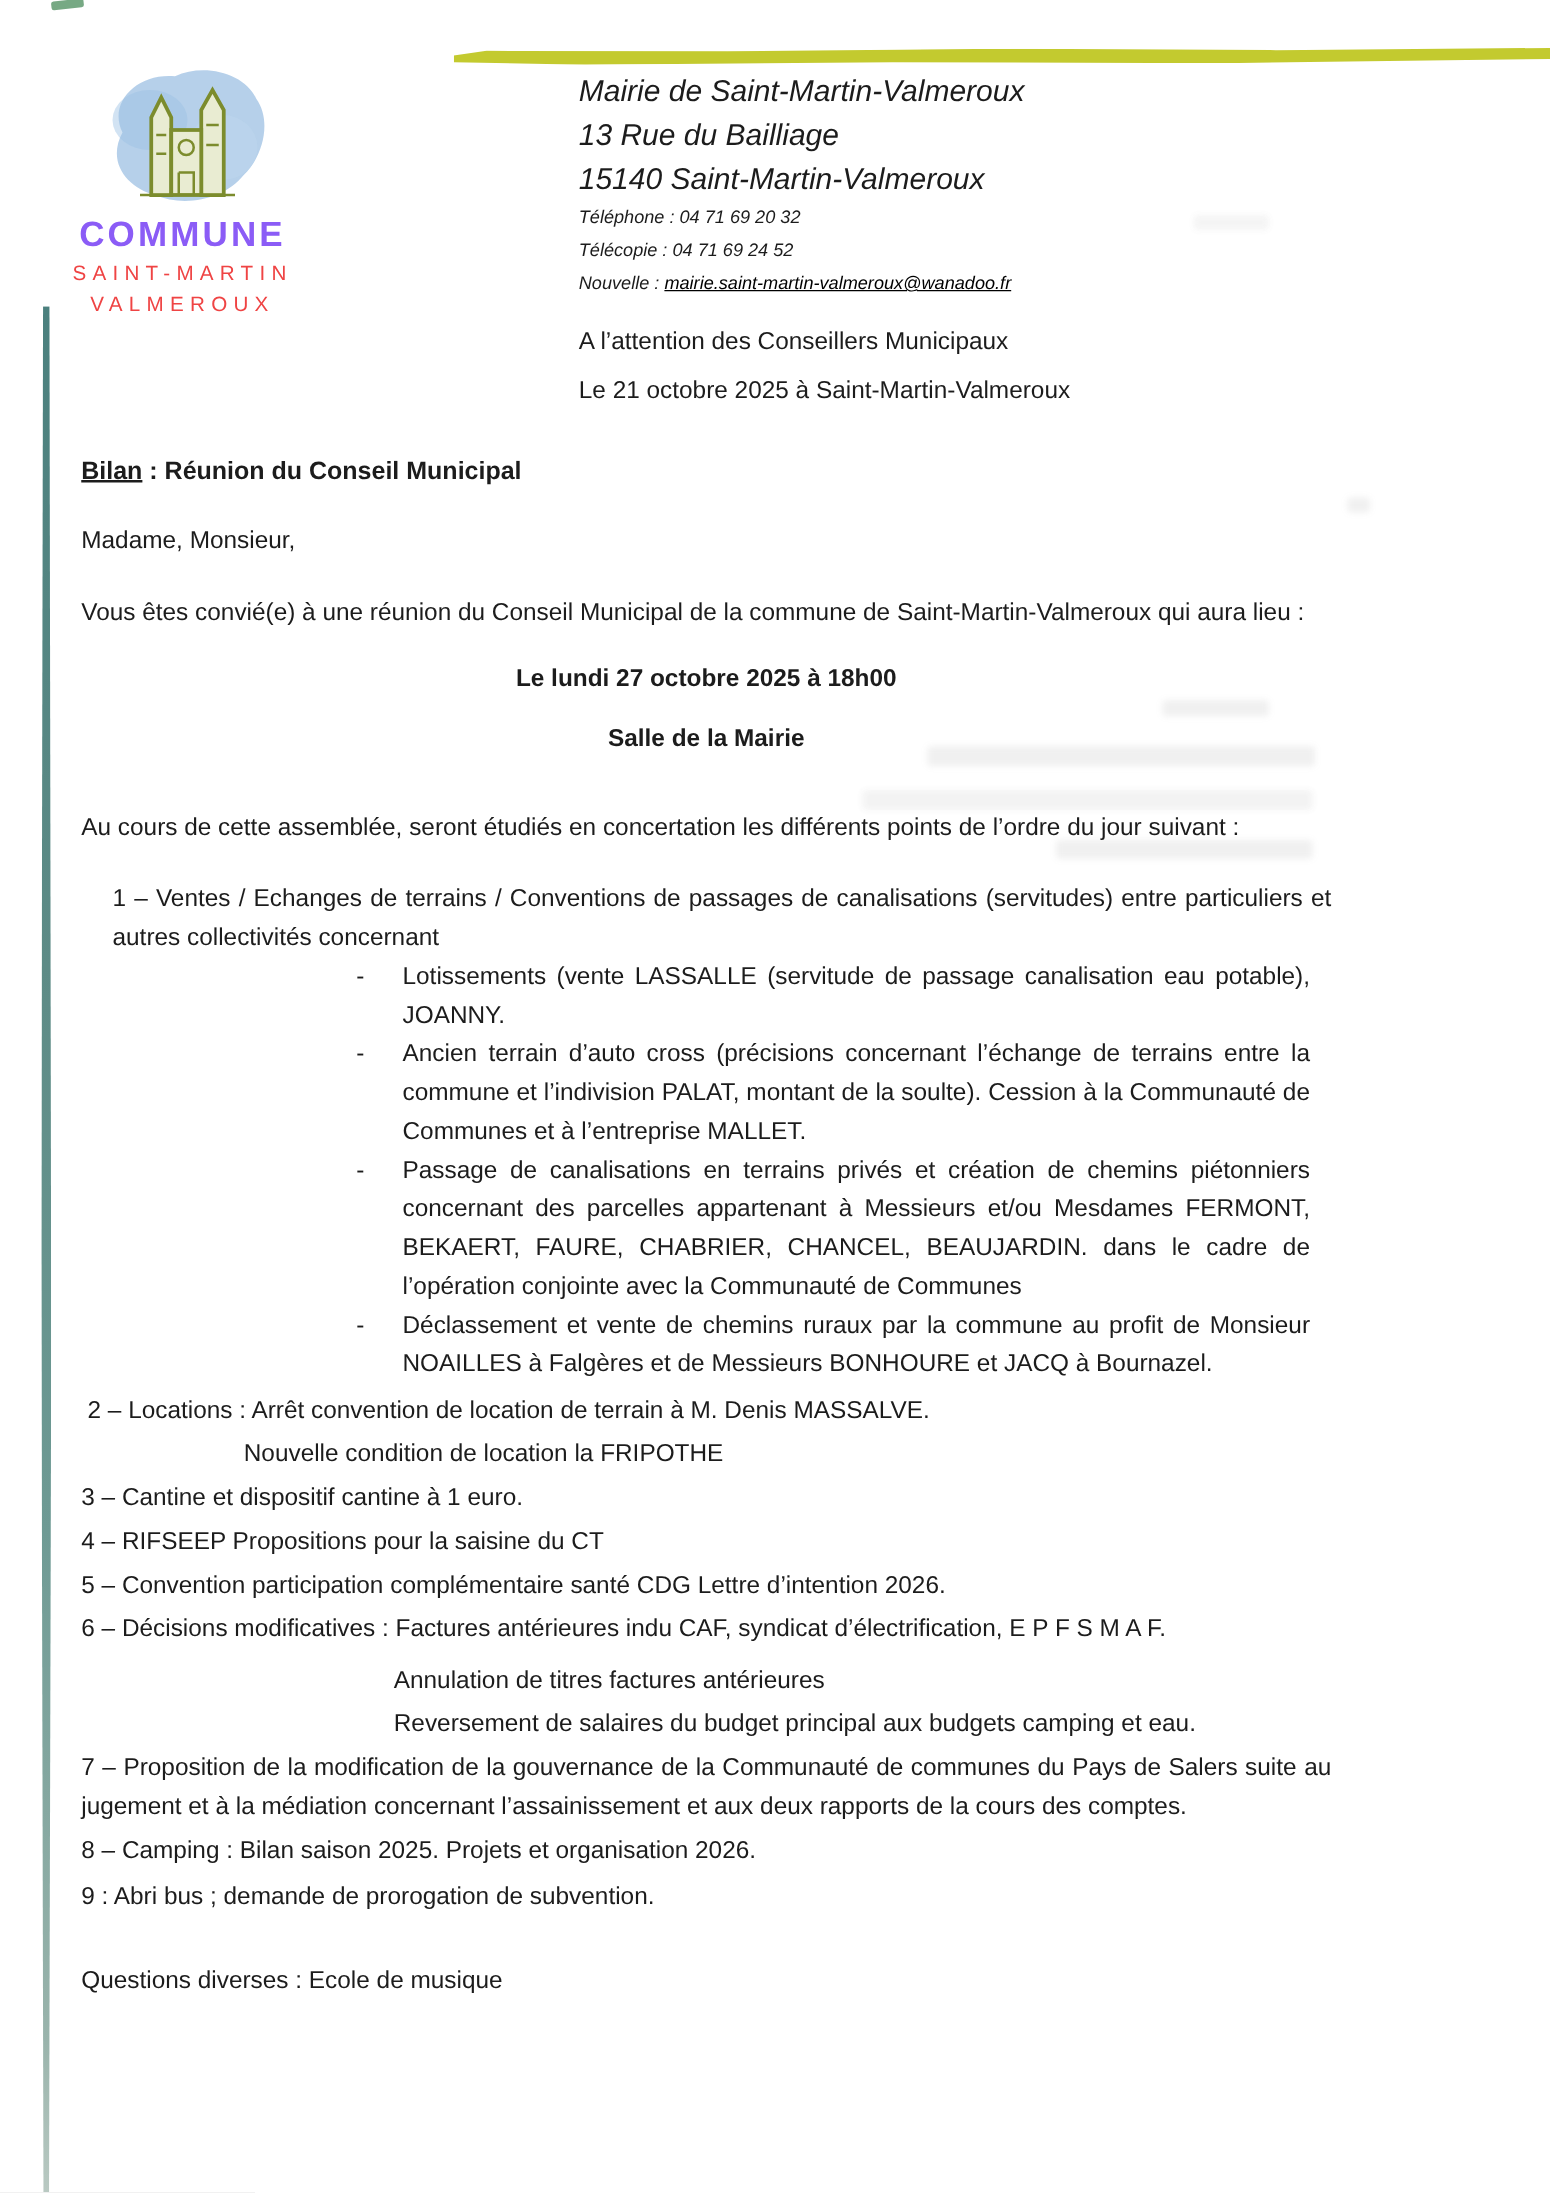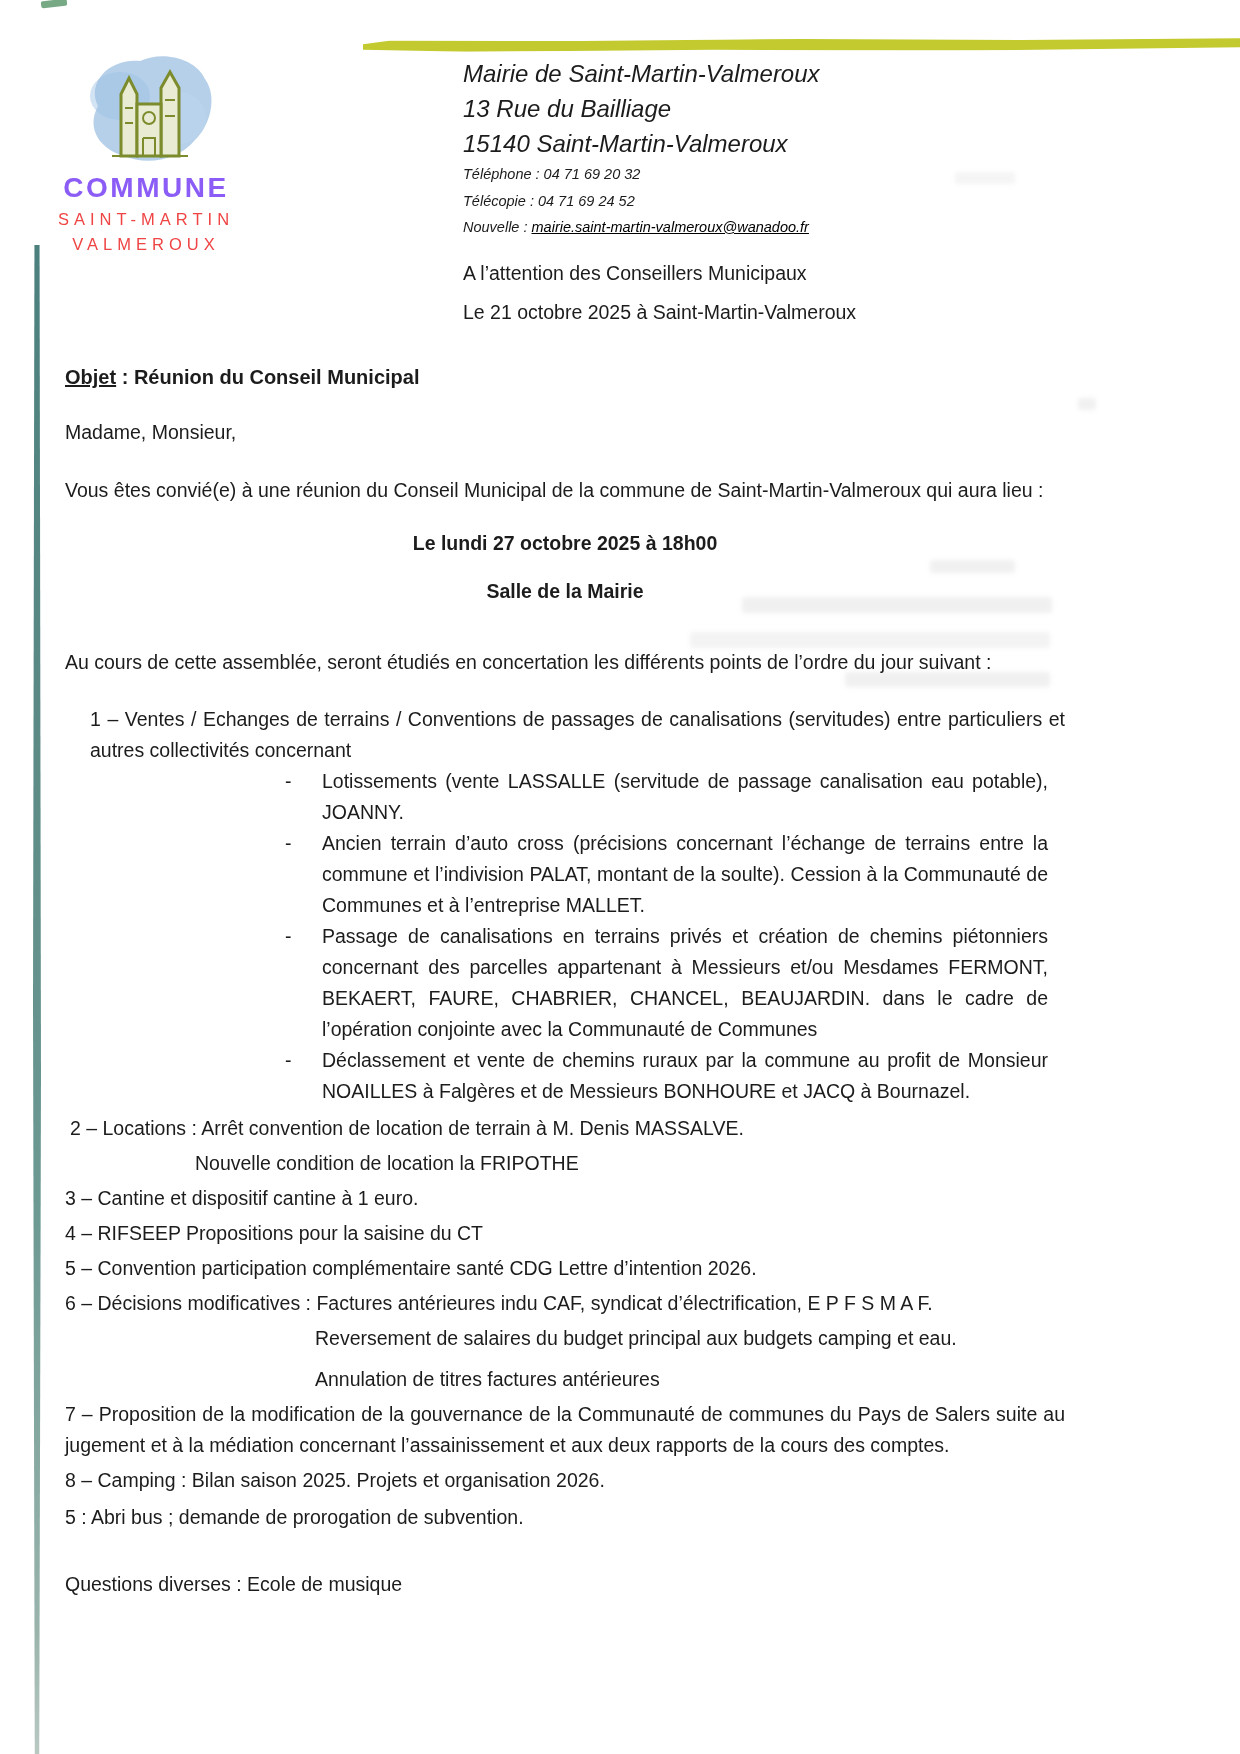--- a/index.html
+++ b/index.html
@@ -126,7 +126,7 @@
   <div class="dateline">Le  21 octobre 2025 à Saint-Martin-Valmeroux</div>
 
   <div class="letter">
-    <p class="objet"><span class="u">Objet</span><span> : Réunion du Conseil Municipal</span></p>
+    <p class="objet"><span class="u">Bilan</span><span> : Réunion du Conseil Municipal</span></p>
     <p class="salutation">Madame, Monsieur,</p>
     <p class="intro">Vous êtes convié(e) à une réunion du Conseil Municipal de la commune de Saint-Martin-Valmeroux qui aura lieu :</p>
     <p class="center-bold">Le lundi 27 octobre 2025 à 18h00</p>

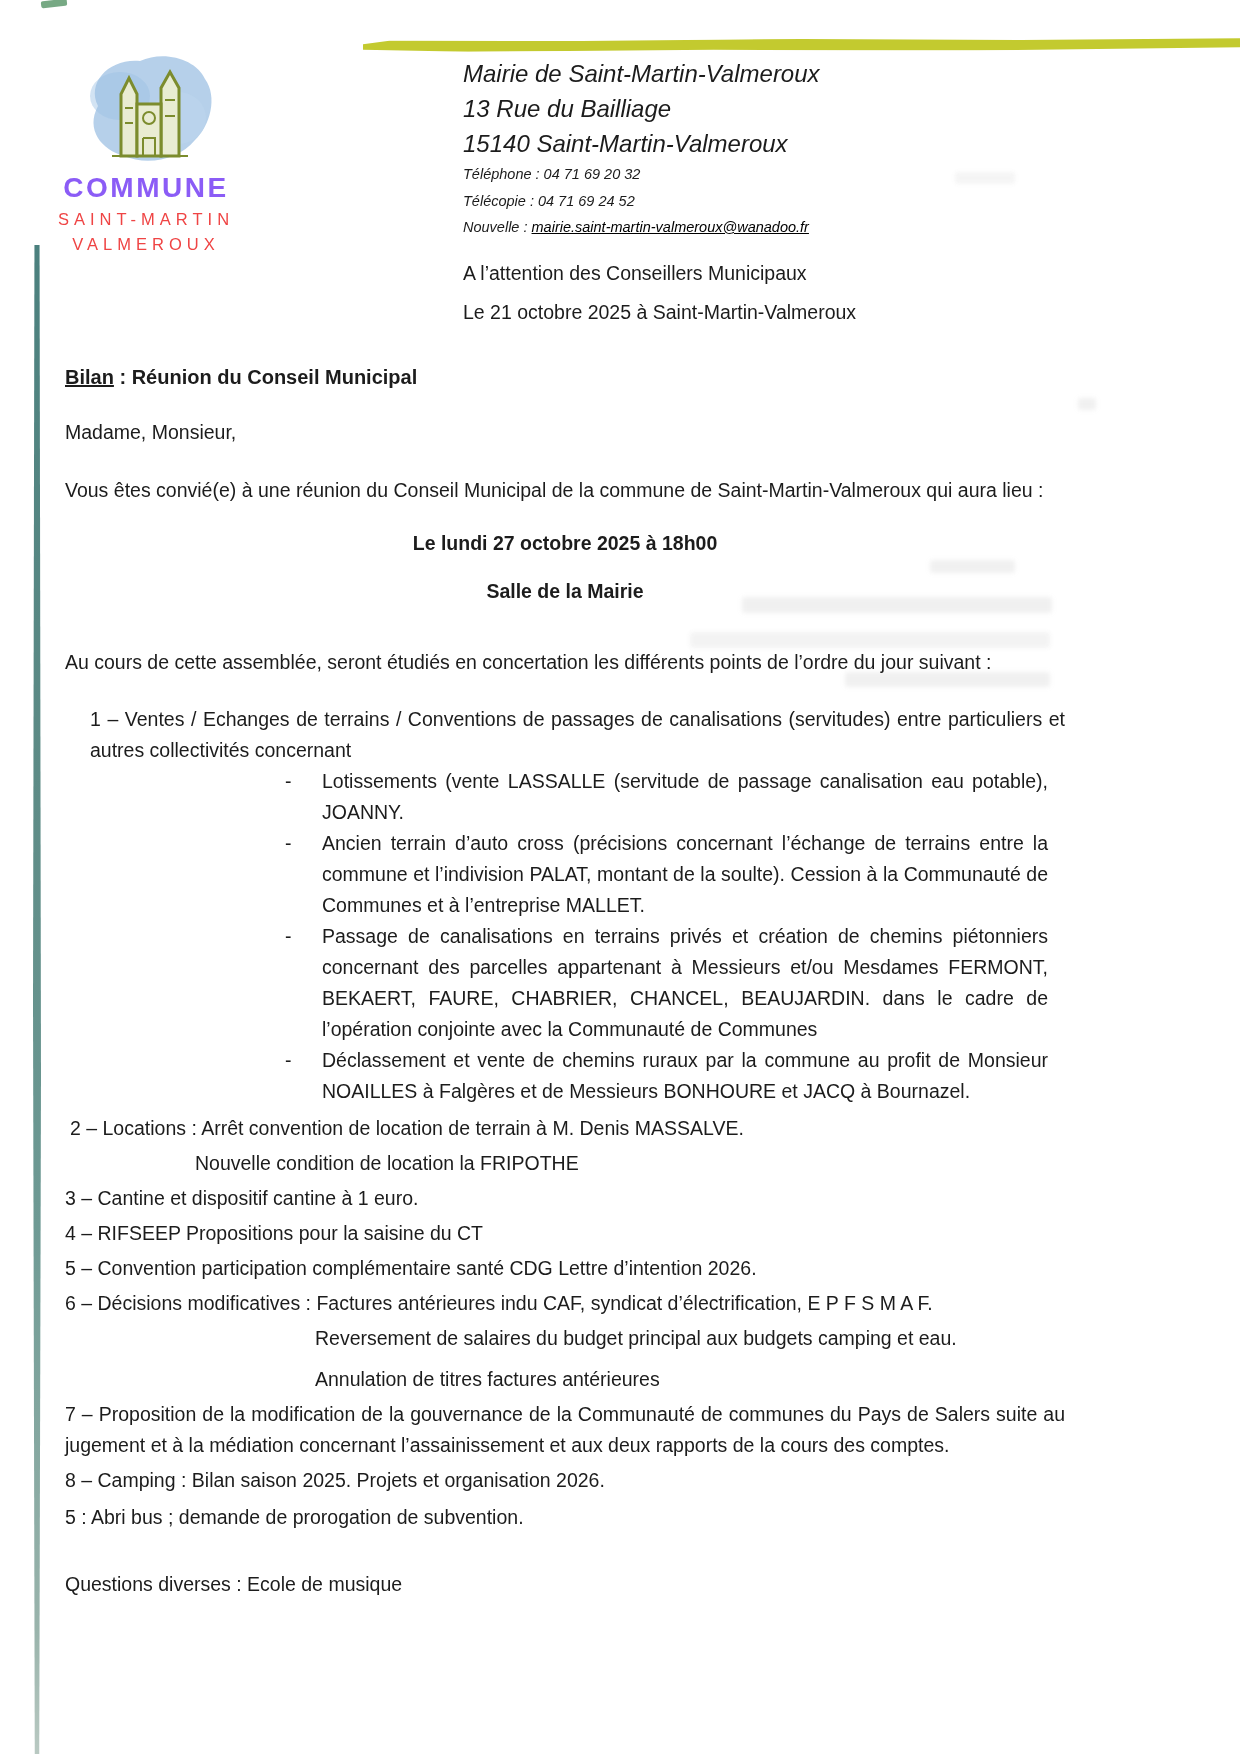--- a/index.html
+++ b/index.html
@@ -159,8 +159,8 @@
     <p class="item">4 – RIFSEEP Propositions pour la saisine du CT</p>
     <p class="item">5 – Convention participation complémentaire santé CDG Lettre d’intention 2026.</p>
     <p class="item">6 – Décisions modificatives :  Factures antérieures indu CAF, syndicat d’électrification, E P F S M A F.</p>
+    <p class="item sub-indent-2" style="margin-top:10px;">Annulation de titres factures antérieures</p>
     <p class="item sub-indent-2">Reversement de salaires du budget principal aux budgets camping et eau.</p>
-    <p class="item sub-indent-2" style="margin-top:10px;">Annulation de titres factures antérieures</p>
     <p class="item item7">7 – Proposition de la modification de la gouvernance de la Communauté de communes du Pays de Salers suite au jugement et à la médiation concernant l’assainissement et aux deux rapports de la cours des comptes.</p>
     <p class="item">8 – Camping : Bilan saison 2025. Projets et organisation 2026.</p>
     <p class="item item9">5 : Abri bus ; demande de prorogation de subvention.</p>

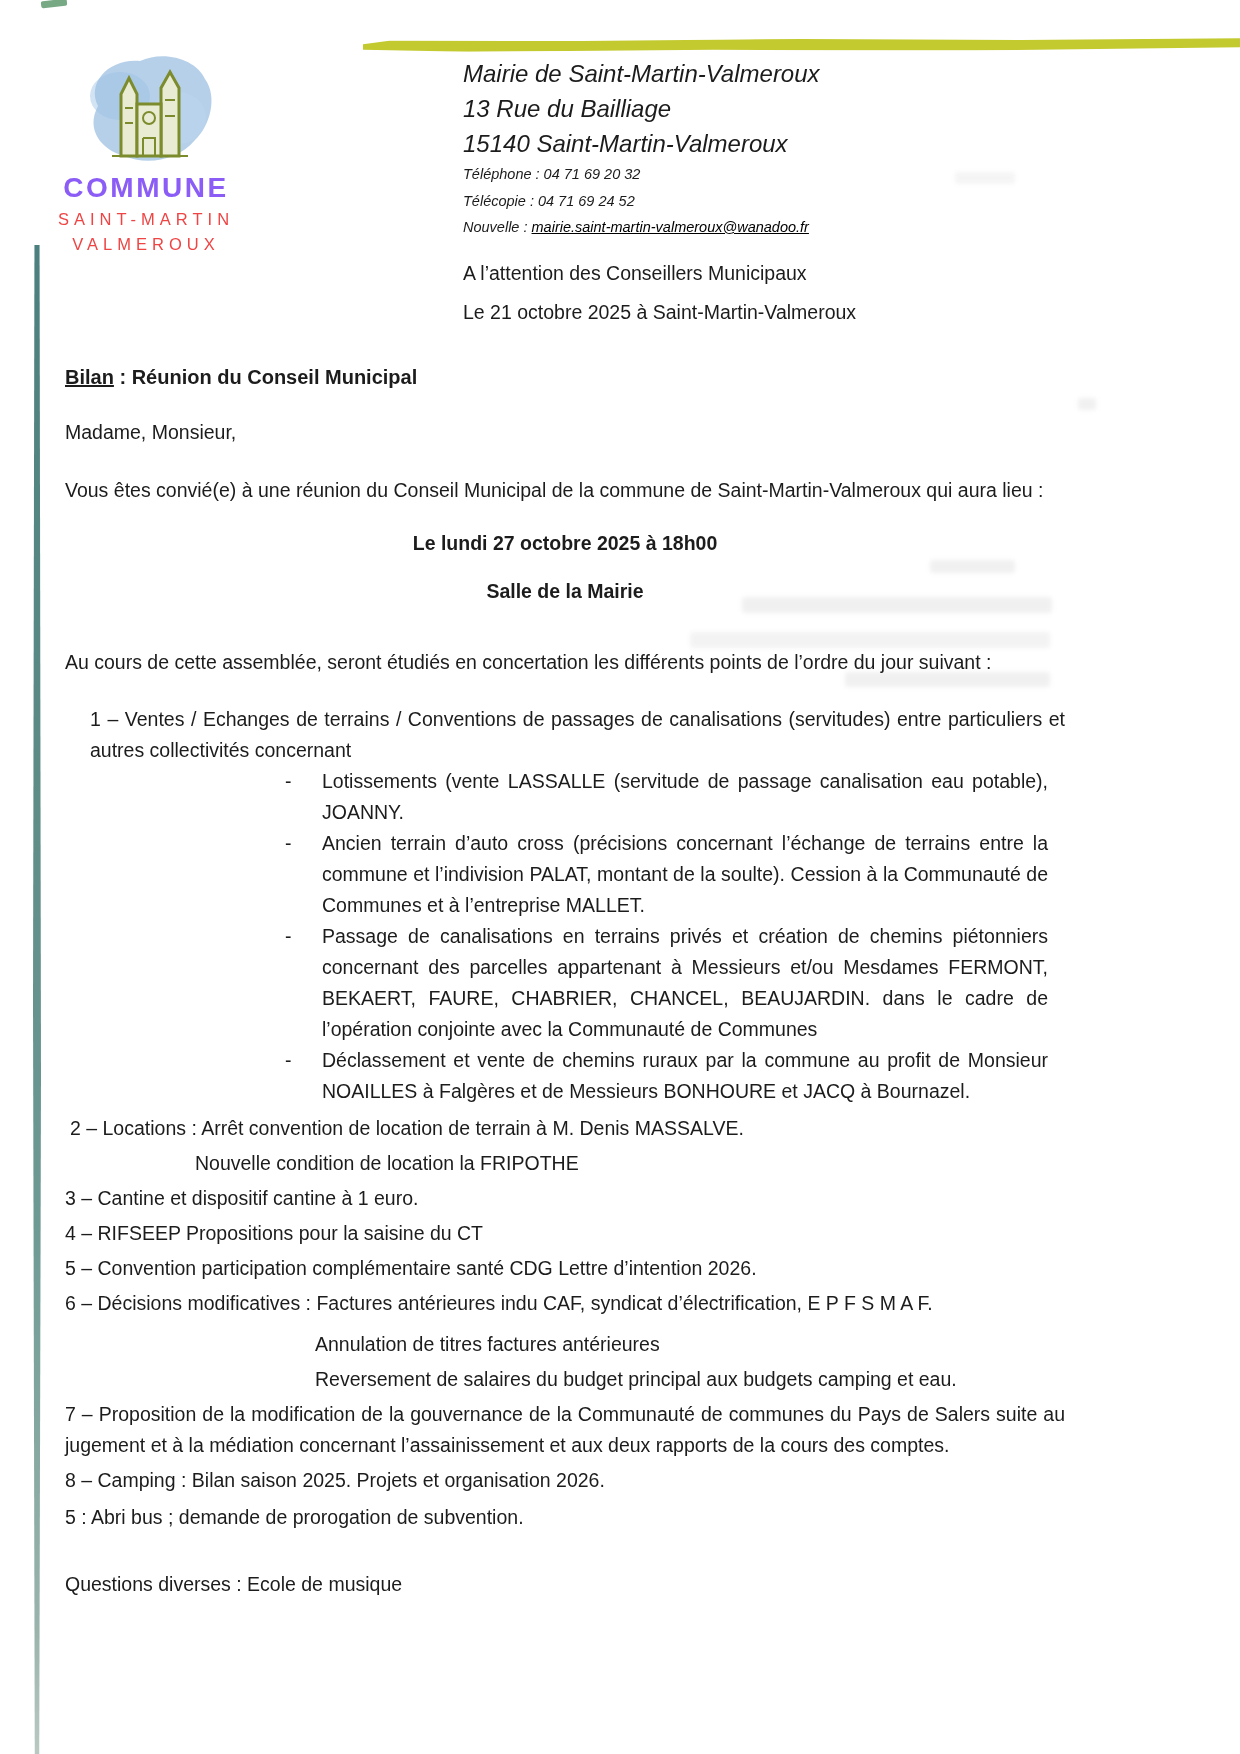--- a/index.html
+++ b/index.html
@@ -163,7 +163,7 @@
     <p class="item sub-indent-2">Reversement de salaires du budget principal aux budgets camping et eau.</p>
     <p class="item item7">7 – Proposition de la modification de la gouvernance de la Communauté de communes du Pays de Salers suite au jugement et à la médiation concernant l’assainissement et aux deux rapports de la cours des comptes.</p>
     <p class="item">8 – Camping : Bilan saison 2025. Projets et organisation 2026.</p>
-    <p class="item item9">5 : Abri bus ; demande de prorogation de subvention.</p>
+    <p class="item item9">9 : Abri bus ; demande de prorogation de subvention.</p>
     <p class="item questions">Questions diverses : Ecole de musique</p>
   </div>
 

